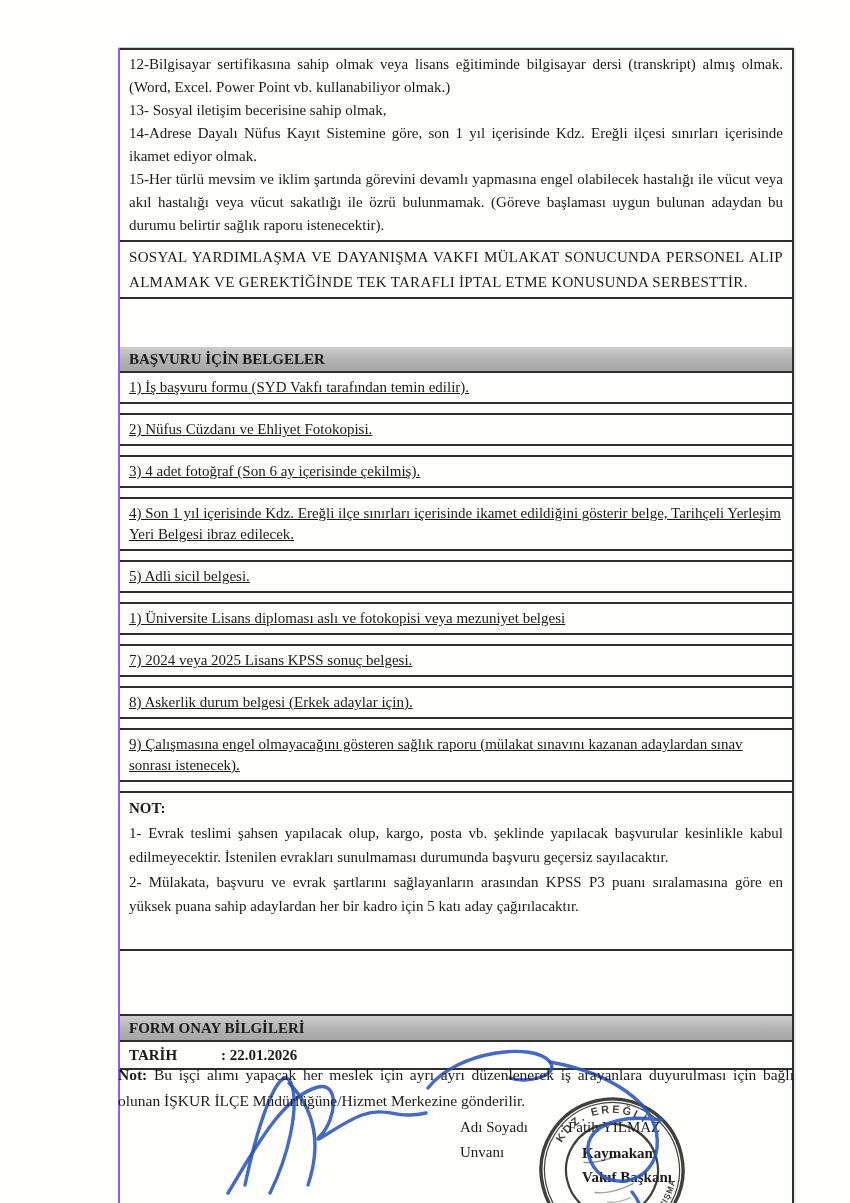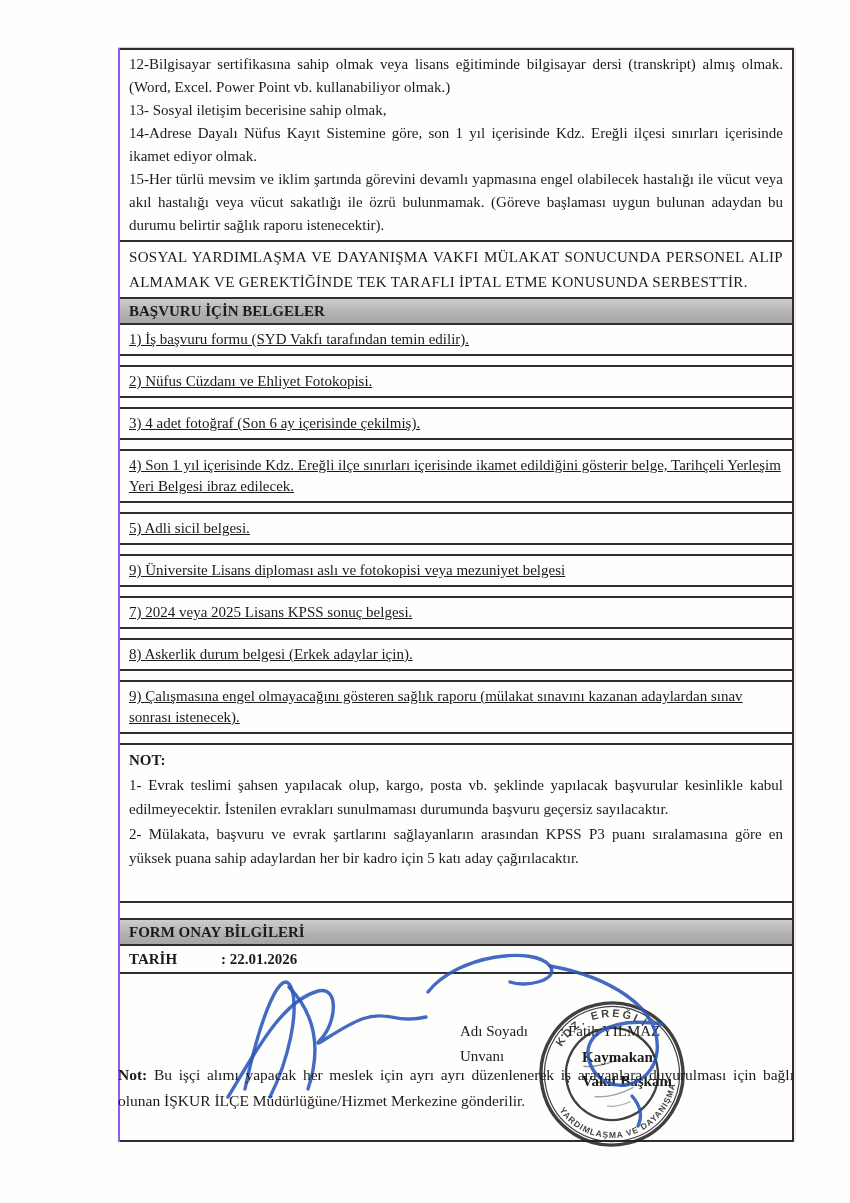--- a/index.html
+++ b/index.html
@@ -24,7 +24,7 @@
   .disclaimer p{letter-spacing:.3px;line-height:24.5px;}
   .bar{
     background:linear-gradient(180deg,#cdcdcd 0%,#b2b2b2 55%,#a6a6a6 100%);
-    font-weight:bold;font-size:15px;padding:2px 9px;line-height:20px;
+    font-weight:bold;font-size:15px;padding:2px 9px;line-height:20px;margin-top:48px;
   }
   .doc{padding:4px 9px;line-height:21px;text-decoration:underline;}
   .not-cell{padding-bottom:30px;}

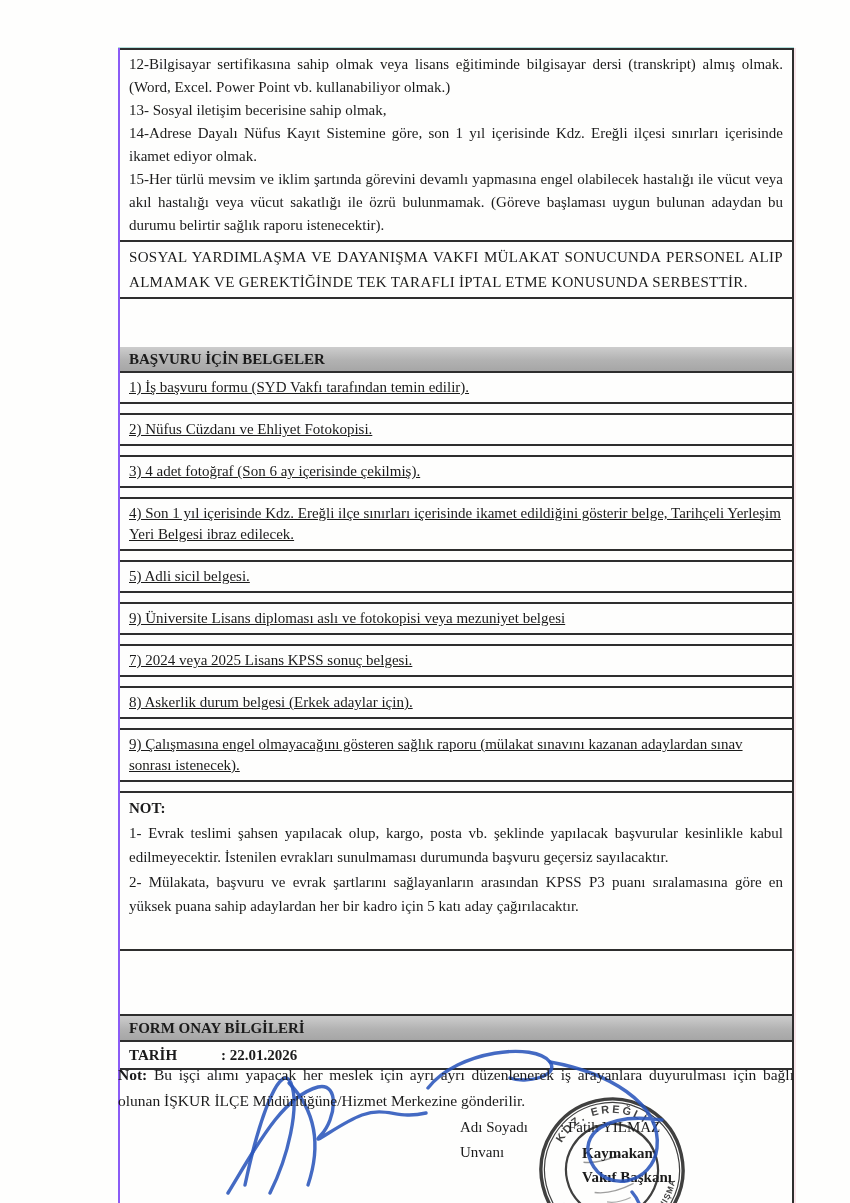--- a/index.html
+++ b/index.html
@@ -84,7 +84,7 @@
     <div class="gap"></div>
     <div class="cell top doc">5) Adli sicil belgesi.</div>
     <div class="gap"></div>
-    <div class="cell top doc">9) Üniversite Lisans diploması aslı ve fotokopisi veya mezuniyet belgesi</div>
+    <div class="cell top doc">1) Üniversite Lisans diploması aslı ve fotokopisi veya mezuniyet belgesi</div>
     <div class="gap"></div>
     <div class="cell top doc">7) 2024 veya 2025 Lisans KPSS sonuç belgesi.</div>
     <div class="gap"></div>

